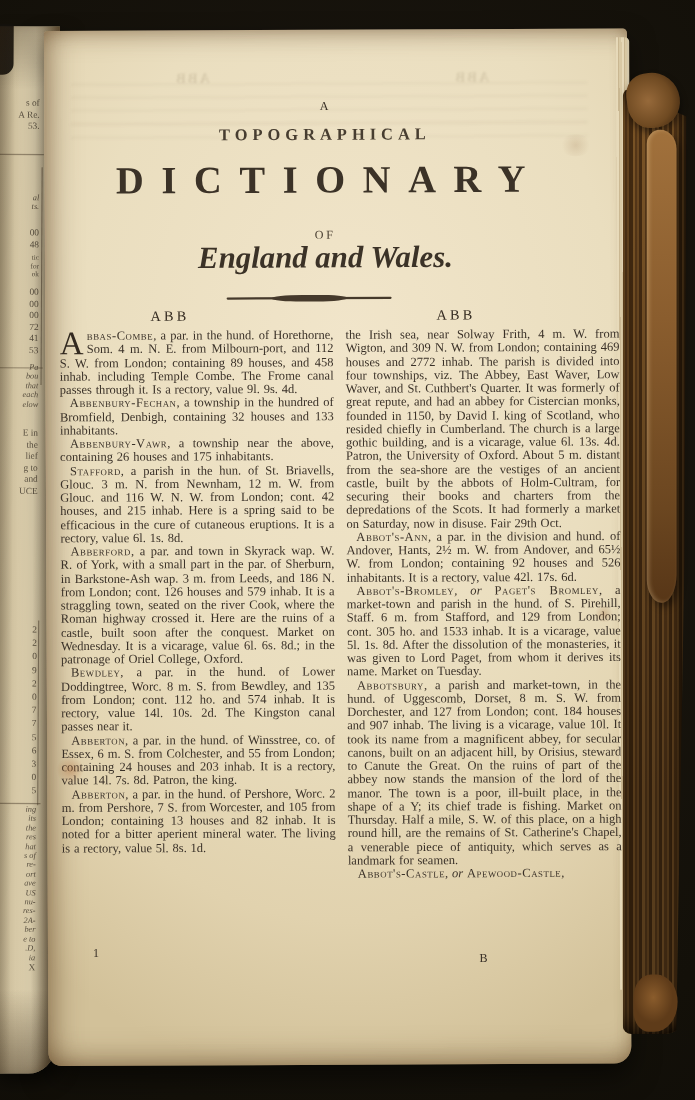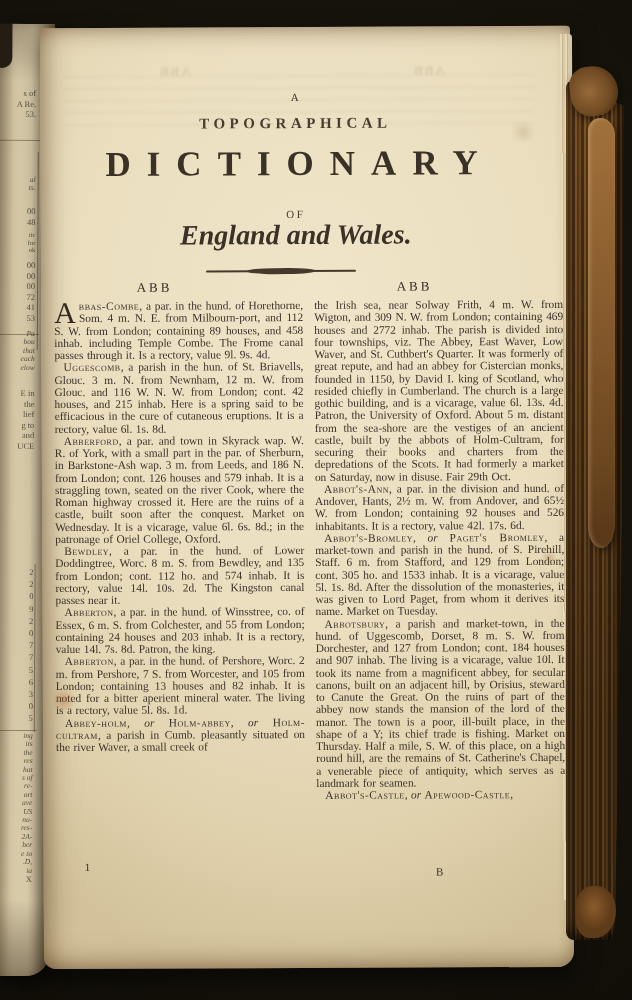--- a/index.html
+++ b/index.html
@@ -219,6 +219,7 @@
         <div class="colhead">ABB</div>
         <div id="entries-left">
             <p class="entry drop"><span class="dropcap">A</span><span class="sc">bbas-Combe</span>, a par. in the hund. of Horethorne, Som. 4 m. N. E. from Milbourn-port, and 112 S. W. from London; containing 89 houses, and 458 inhab. including Temple Combe. The Frome canal passes through it. Is a rectory, value 9l. 9s. 4d.</p>
+            <p class="entry"><span class="sc">Abbenbury-Fechan</span>, a township in the hundred of Bromfield, Denbigh, containing 32 houses and 133 inhabitants.</p>
             <p class="entry"><span class="sc">Uggescomb</span>, a parish in the hun. of St. Briavells, Glouc. 3 m. N. from Newnham, 12 m. W. from Glouc. and 116 W. N. W. from London; cont. 42 houses, and 215 inhab. Here is a spring said to be efficacious in the cure of cutaneous eruptions. It is a rectory, value 6l. 1s. 8d.</p>
             <p class="entry"><span class="sc">Abberford</span>, a par. and town in Skyrack wap. W. R. of York, with a small part in the par. of Sherburn, in Barkstone-Ash wap. 3 m. from Leeds, and 186 N. from London; cont. 126 houses and 579 inhab. It is a straggling town, seated on the river Cook, where the Roman highway crossed it. Here are the ruins of a castle, built soon after the conquest. Market on Wednesday. It is a vicarage, value 6l. 6s. 8d.; in the patronage of Oriel College, Oxford.</p>
             <p class="entry"><span class="sc">Bewdley</span>, a par. in the hund. of Lower Doddingtree, Worc. 8 m. S. from Bewdley, and 135 from London; cont. 112 ho. and 574 inhab. It is rectory, value 14l. 10s. 2d. The Kingston canal passes near it.</p>

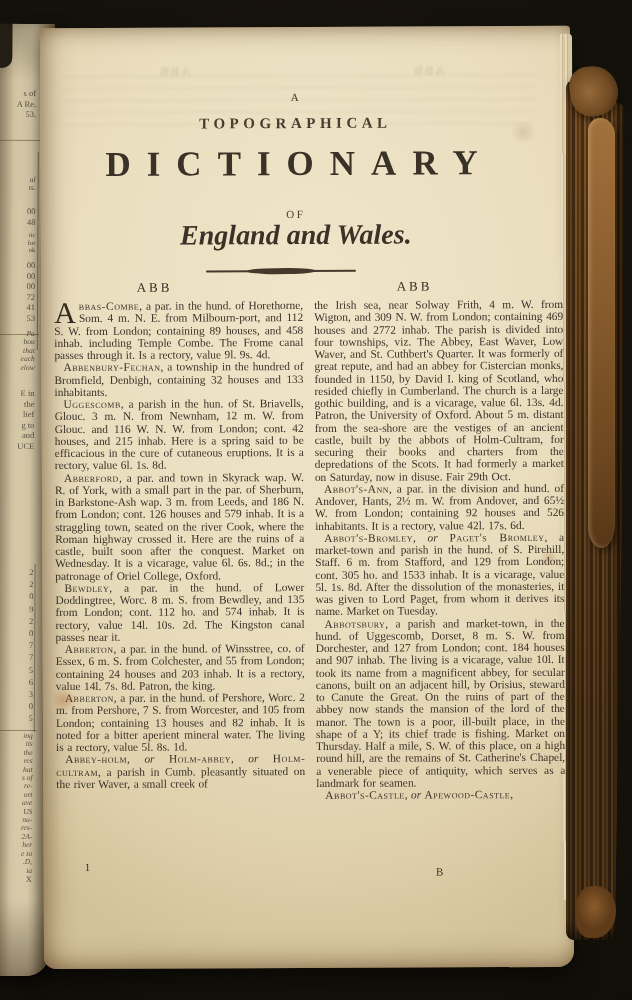--- a/index.html
+++ b/index.html
@@ -220,6 +220,7 @@
         <div id="entries-left">
             <p class="entry drop"><span class="dropcap">A</span><span class="sc">bbas-Combe</span>, a par. in the hund. of Horethorne, Som. 4 m. N. E. from Milbourn-port, and 112 S. W. from London; containing 89 houses, and 458 inhab. including Temple Combe. The Frome canal passes through it. Is a rectory, value 9l. 9s. 4d.</p>
             <p class="entry"><span class="sc">Abbenbury-Fechan</span>, a township in the hundred of Bromfield, Denbigh, containing 32 houses and 133 inhabitants.</p>
+            <p class="entry"><span class="sc">Abbenbury-Vawr</span>, a township near the above, containing 26 houses and 175 inhabitants.</p>
             <p class="entry"><span class="sc">Uggescomb</span>, a parish in the hun. of St. Briavells, Glouc. 3 m. N. from Newnham, 12 m. W. from Glouc. and 116 W. N. W. from London; cont. 42 houses, and 215 inhab. Here is a spring said to be efficacious in the cure of cutaneous eruptions. It is a rectory, value 6l. 1s. 8d.</p>
             <p class="entry"><span class="sc">Abberford</span>, a par. and town in Skyrack wap. W. R. of York, with a small part in the par. of Sherburn, in Barkstone-Ash wap. 3 m. from Leeds, and 186 N. from London; cont. 126 houses and 579 inhab. It is a straggling town, seated on the river Cook, where the Roman highway crossed it. Here are the ruins of a castle, built soon after the conquest. Market on Wednesday. It is a vicarage, value 6l. 6s. 8d.; in the patronage of Oriel College, Oxford.</p>
             <p class="entry"><span class="sc">Bewdley</span>, a par. in the hund. of Lower Doddingtree, Worc. 8 m. S. from Bewdley, and 135 from London; cont. 112 ho. and 574 inhab. It is rectory, value 14l. 10s. 2d. The Kingston canal passes near it.</p>

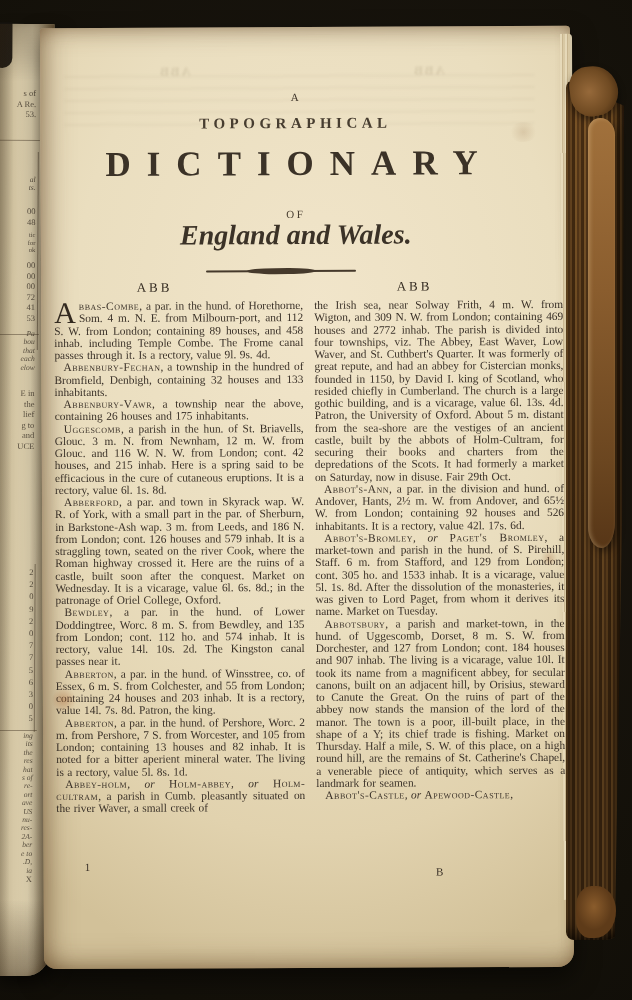--- a/index.html
+++ b/index.html
@@ -221,7 +221,7 @@
             <p class="entry drop"><span class="dropcap">A</span><span class="sc">bbas-Combe</span>, a par. in the hund. of Horethorne, Som. 4 m. N. E. from Milbourn-port, and 112 S. W. from London; containing 89 houses, and 458 inhab. including Temple Combe. The Frome canal passes through it. Is a rectory, value 9l. 9s. 4d.</p>
             <p class="entry"><span class="sc">Abbenbury-Fechan</span>, a township in the hundred of Bromfield, Denbigh, containing 32 houses and 133 inhabitants.</p>
             <p class="entry"><span class="sc">Abbenbury-Vawr</span>, a township near the above, containing 26 houses and 175 inhabitants.</p>
-            <p class="entry"><span class="sc">Uggescomb</span>, a parish in the hun. of St. Briavells, Glouc. 3 m. N. from Newnham, 12 m. W. from Glouc. and 116 W. N. W. from London; cont. 42 houses, and 215 inhab. Here is a spring said to be efficacious in the cure of cutaneous eruptions. It is a rectory, value 6l. 1s. 8d.</p>
+            <p class="entry"><span class="sc">Stafford</span>, a parish in the hun. of St. Briavells, Glouc. 3 m. N. from Newnham, 12 m. W. from Glouc. and 116 W. N. W. from London; cont. 42 houses, and 215 inhab. Here is a spring said to be efficacious in the cure of cutaneous eruptions. It is a rectory, value 6l. 1s. 8d.</p>
             <p class="entry"><span class="sc">Abberford</span>, a par. and town in Skyrack wap. W. R. of York, with a small part in the par. of Sherburn, in Barkstone-Ash wap. 3 m. from Leeds, and 186 N. from London; cont. 126 houses and 579 inhab. It is a straggling town, seated on the river Cook, where the Roman highway crossed it. Here are the ruins of a castle, built soon after the conquest. Market on Wednesday. It is a vicarage, value 6l. 6s. 8d.; in the patronage of Oriel College, Oxford.</p>
             <p class="entry"><span class="sc">Bewdley</span>, a par. in the hund. of Lower Doddingtree, Worc. 8 m. S. from Bewdley, and 135 from London; cont. 112 ho. and 574 inhab. It is rectory, value 14l. 10s. 2d. The Kingston canal passes near it.</p>
             <p class="entry"><span class="sc">Abberton</span>, a par. in the hund. of Winsstree, co. of Essex, 6 m. S. from Colchester, and 55 from London; containing 24 houses and 203 inhab. It is a rectory, value 14l. 7s. 8d. Patron, the king.</p>

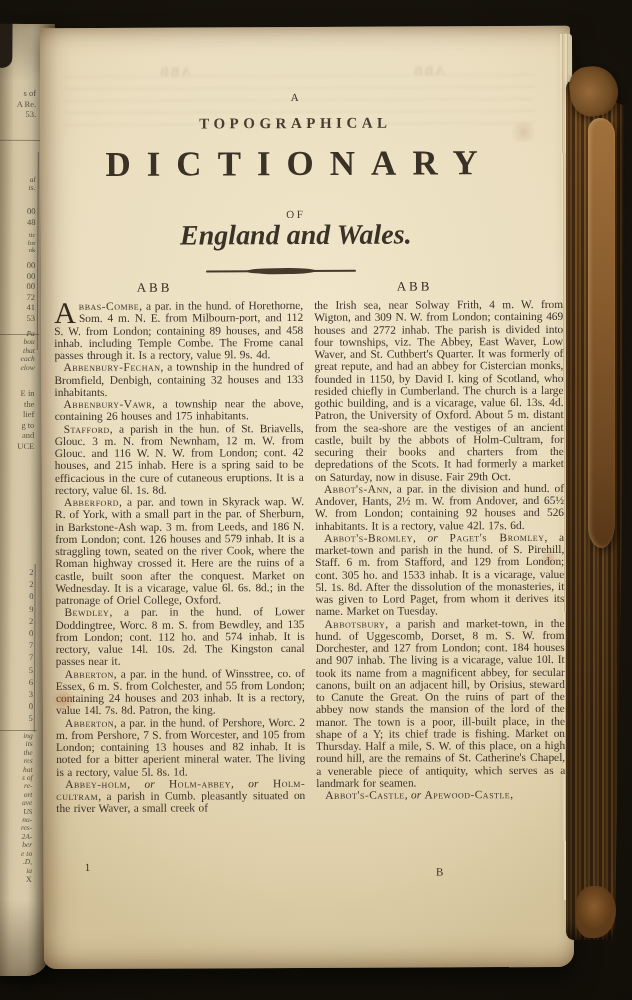--- a/index.html
+++ b/index.html
@@ -226,7 +226,6 @@
             <p class="entry"><span class="sc">Bewdley</span>, a par. in the hund. of Lower Doddingtree, Worc. 8 m. S. from Bewdley, and 135 from London; cont. 112 ho. and 574 inhab. It is rectory, value 14l. 10s. 2d. The Kingston canal passes near it.</p>
             <p class="entry"><span class="sc">Abberton</span>, a par. in the hund. of Winsstree, co. of Essex, 6 m. S. from Colchester, and 55 from London; containing 24 houses and 203 inhab. It is a rectory, value 14l. 7s. 8d. Patron, the king.</p>
             <p class="entry"><span class="sc">Abberton</span>, a par. in the hund. of Pershore, Worc. 2 m. from Pershore, 7 S. from Worcester, and 105 from London; containing 13 houses and 82 inhab. It is noted for a bitter aperient mineral water. The living is a rectory, value 5l. 8s. 1d.</p>
-            <p class="entry"><span class="sc">Abbey-holm</span><span class="it">, or </span><span class="sc">Holm-abbey</span><span class="it">, or </span><span class="sc">Holm-cultram</span>, a parish in Cumb. pleasantly situated on the river Waver, a small creek of</p>
           </div>
       </div>
       <div class="col">

